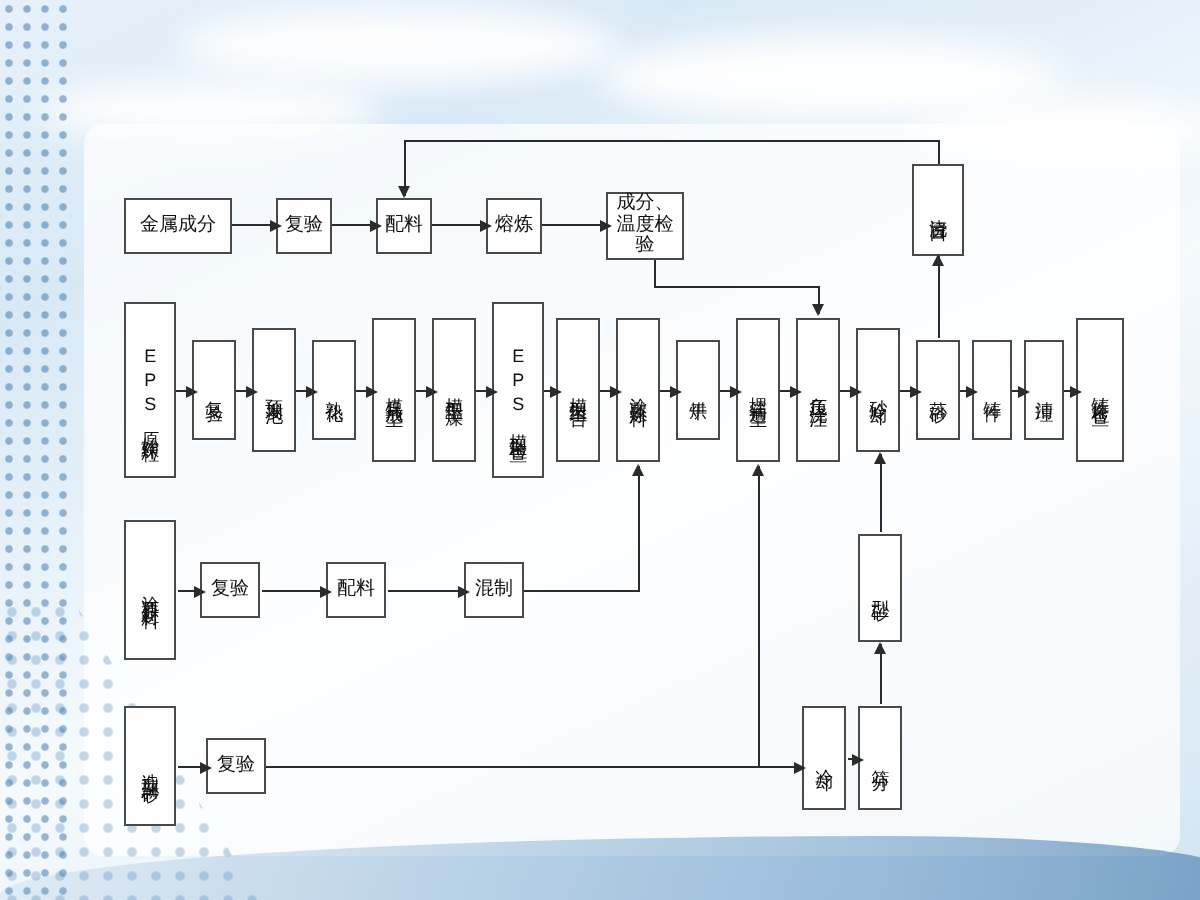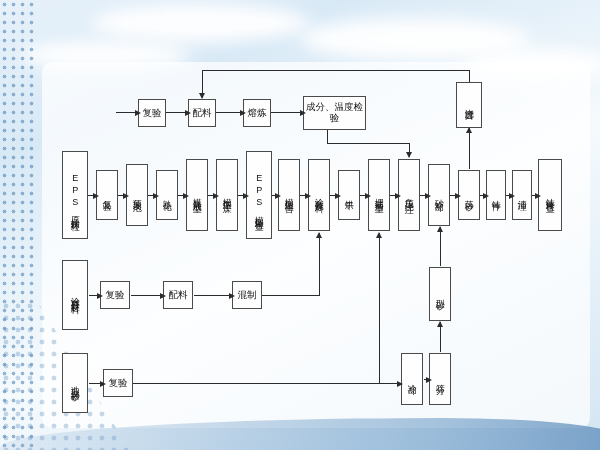--- a/index.html
+++ b/index.html
@@ -52,7 +52,7 @@
   <div class="box hbox" style="left:138px;top:99px;width:28px;height:28px">复验</div>
   <div class="box hbox" style="left:188px;top:99px;width:28px;height:28px">配料</div>
   <div class="box hbox" style="left:243px;top:99px;width:28px;height:28px">熔炼</div>
-  <div class="box hbox" style="left:303px;top:96px;width:63px;height:34px">成分、温度检验</div>
+  <div class="box hbox" style="left:303px;top:96px;width:39px;height:34px">成分、温度检验</div>
   <div class="box vbox" style="left:456px;top:82px;width:26px;height:46px">浇冒口</div>
 
   <div class="cr" style="left:116px;top:112px;width:20px"></div>

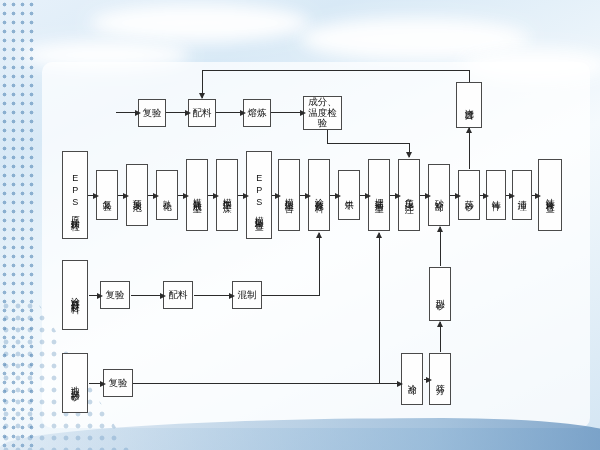--- a/index.html
+++ b/index.html
@@ -49,6 +49,7 @@
   <div class="swoosh"></div>
 
 
+  <div class="box hbox" style="left:62px;top:99px;width:54px;height:28px">金属成分</div>
   <div class="box hbox" style="left:138px;top:99px;width:28px;height:28px">复验</div>
   <div class="box hbox" style="left:188px;top:99px;width:28px;height:28px">配料</div>
   <div class="box hbox" style="left:243px;top:99px;width:28px;height:28px">熔炼</div>

